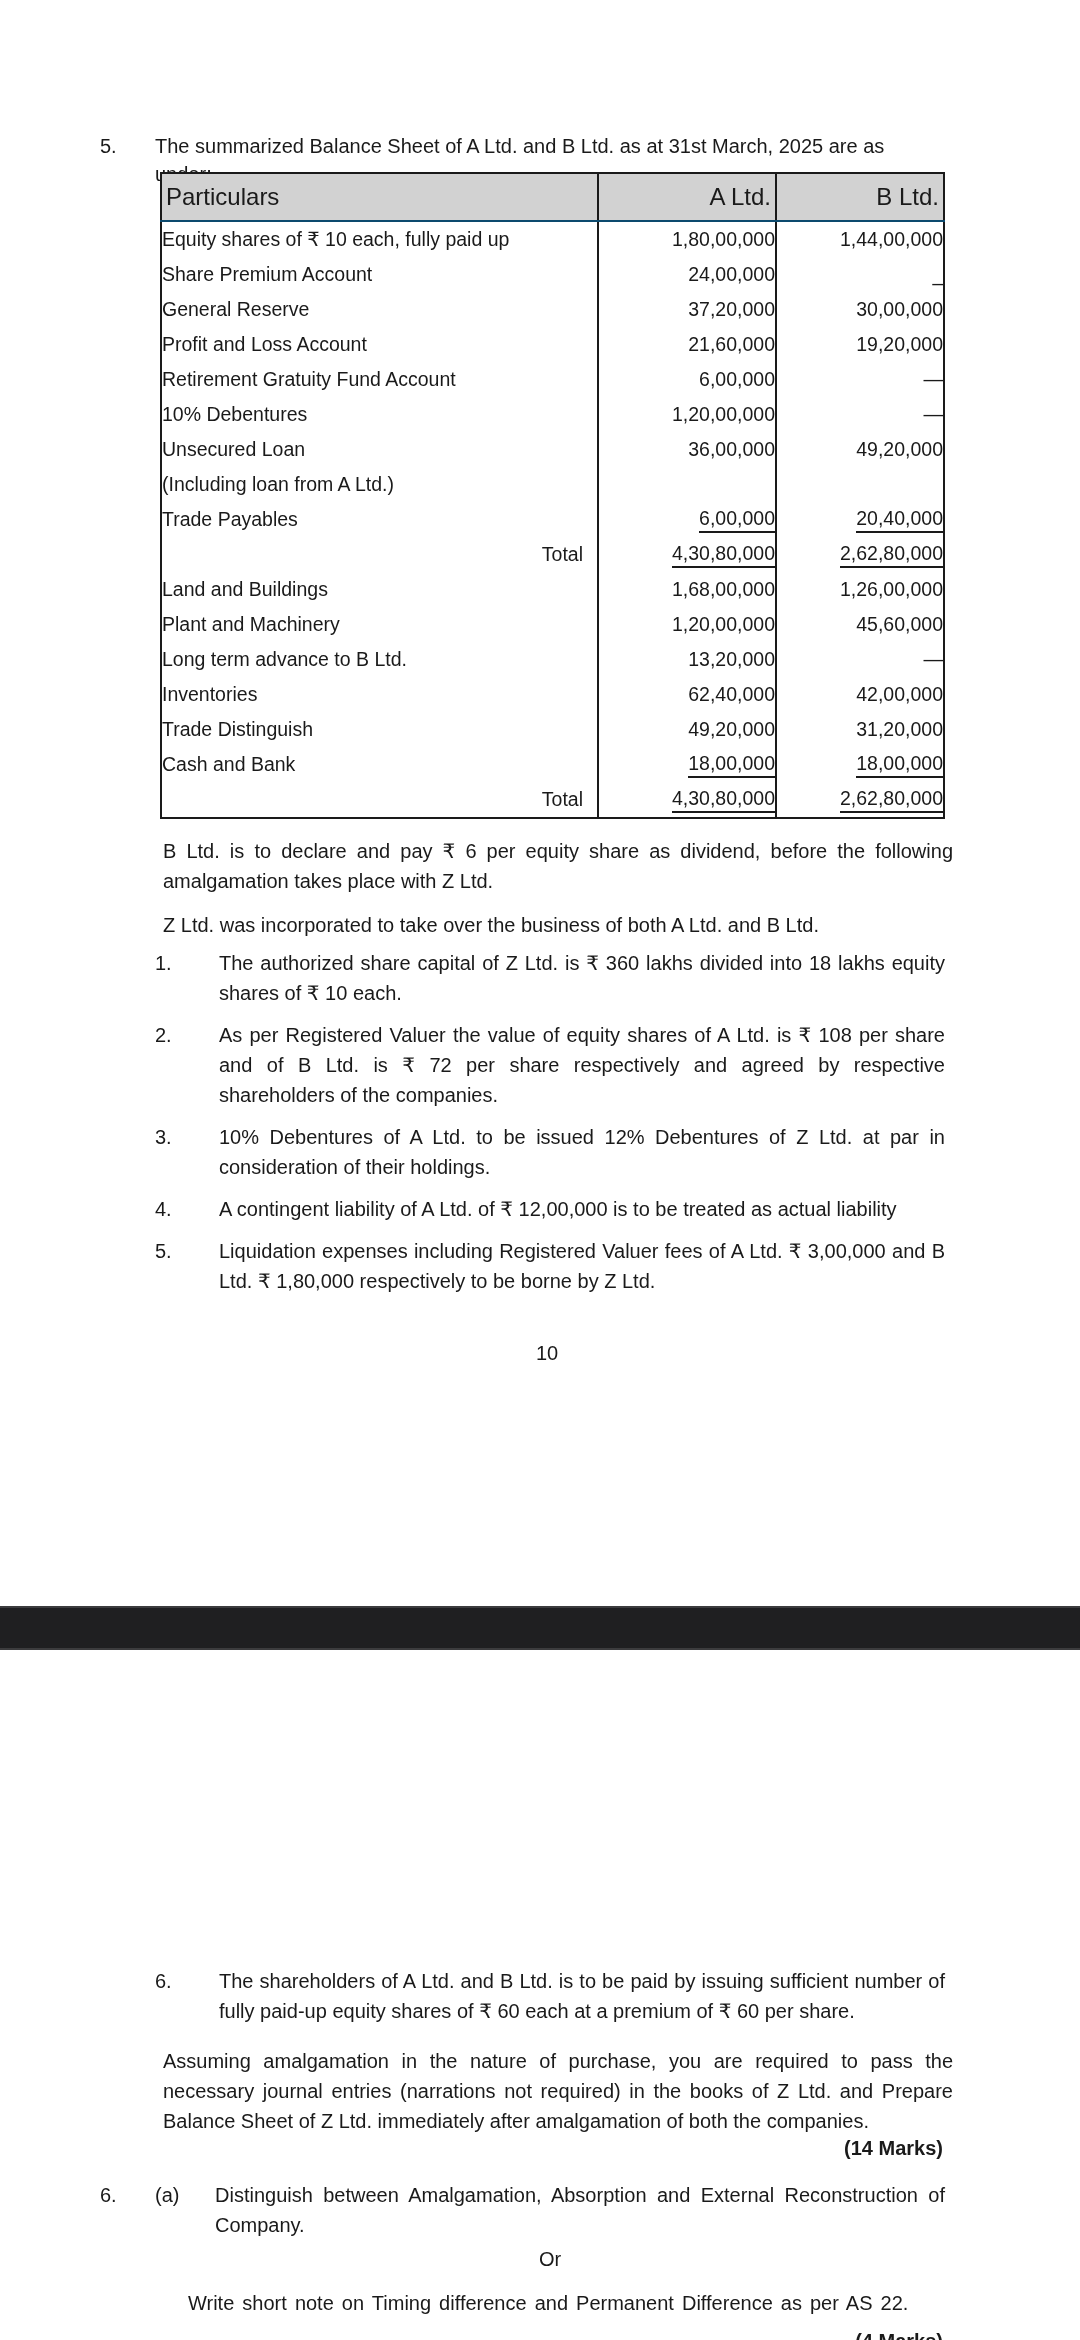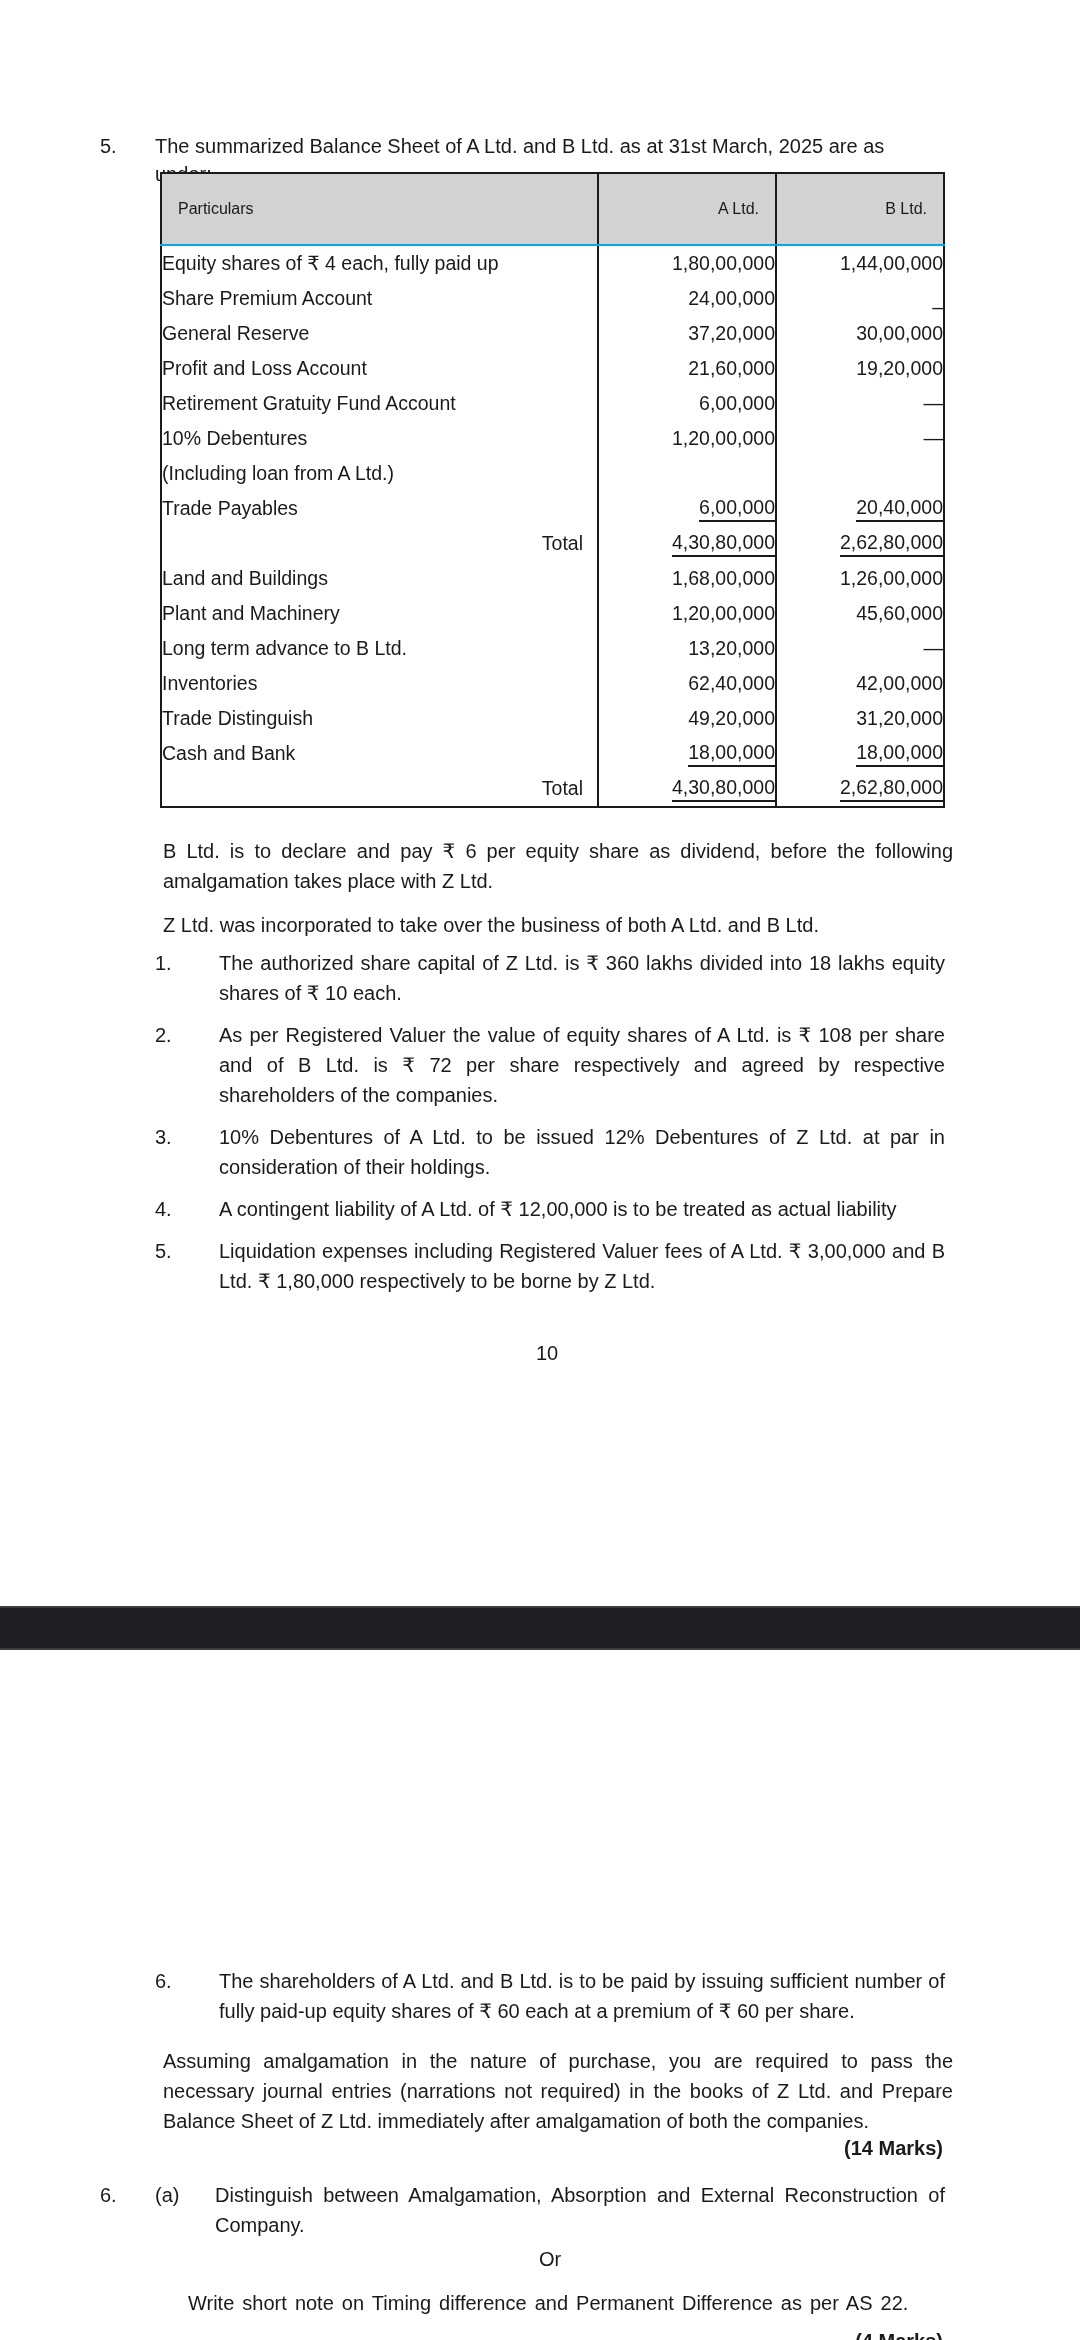--- a/index.html
+++ b/index.html
@@ -20,8 +20,8 @@
   .bs-table col.c2{width:178px;}
   .bs-table col.c3{width:168px;}
   .bs-table th{
-    height:38px;background:#d2d2d2;font-weight:400;font-size:16px;
-    border-bottom:2px solid #0ea5e9;padding:16px;
+    height:38px;background:#d2d2d2;font-weight:400;font-size:24px;
+    border-bottom:2px solid #0c4a6e;padding:4px;
   }
   .bs-table th + th, .bs-table td + td{border-left:2px solid #1a1a1a;}
   .bs-table td{height:35px;font-size:19.5px;padding:0;vertical-align:middle;}

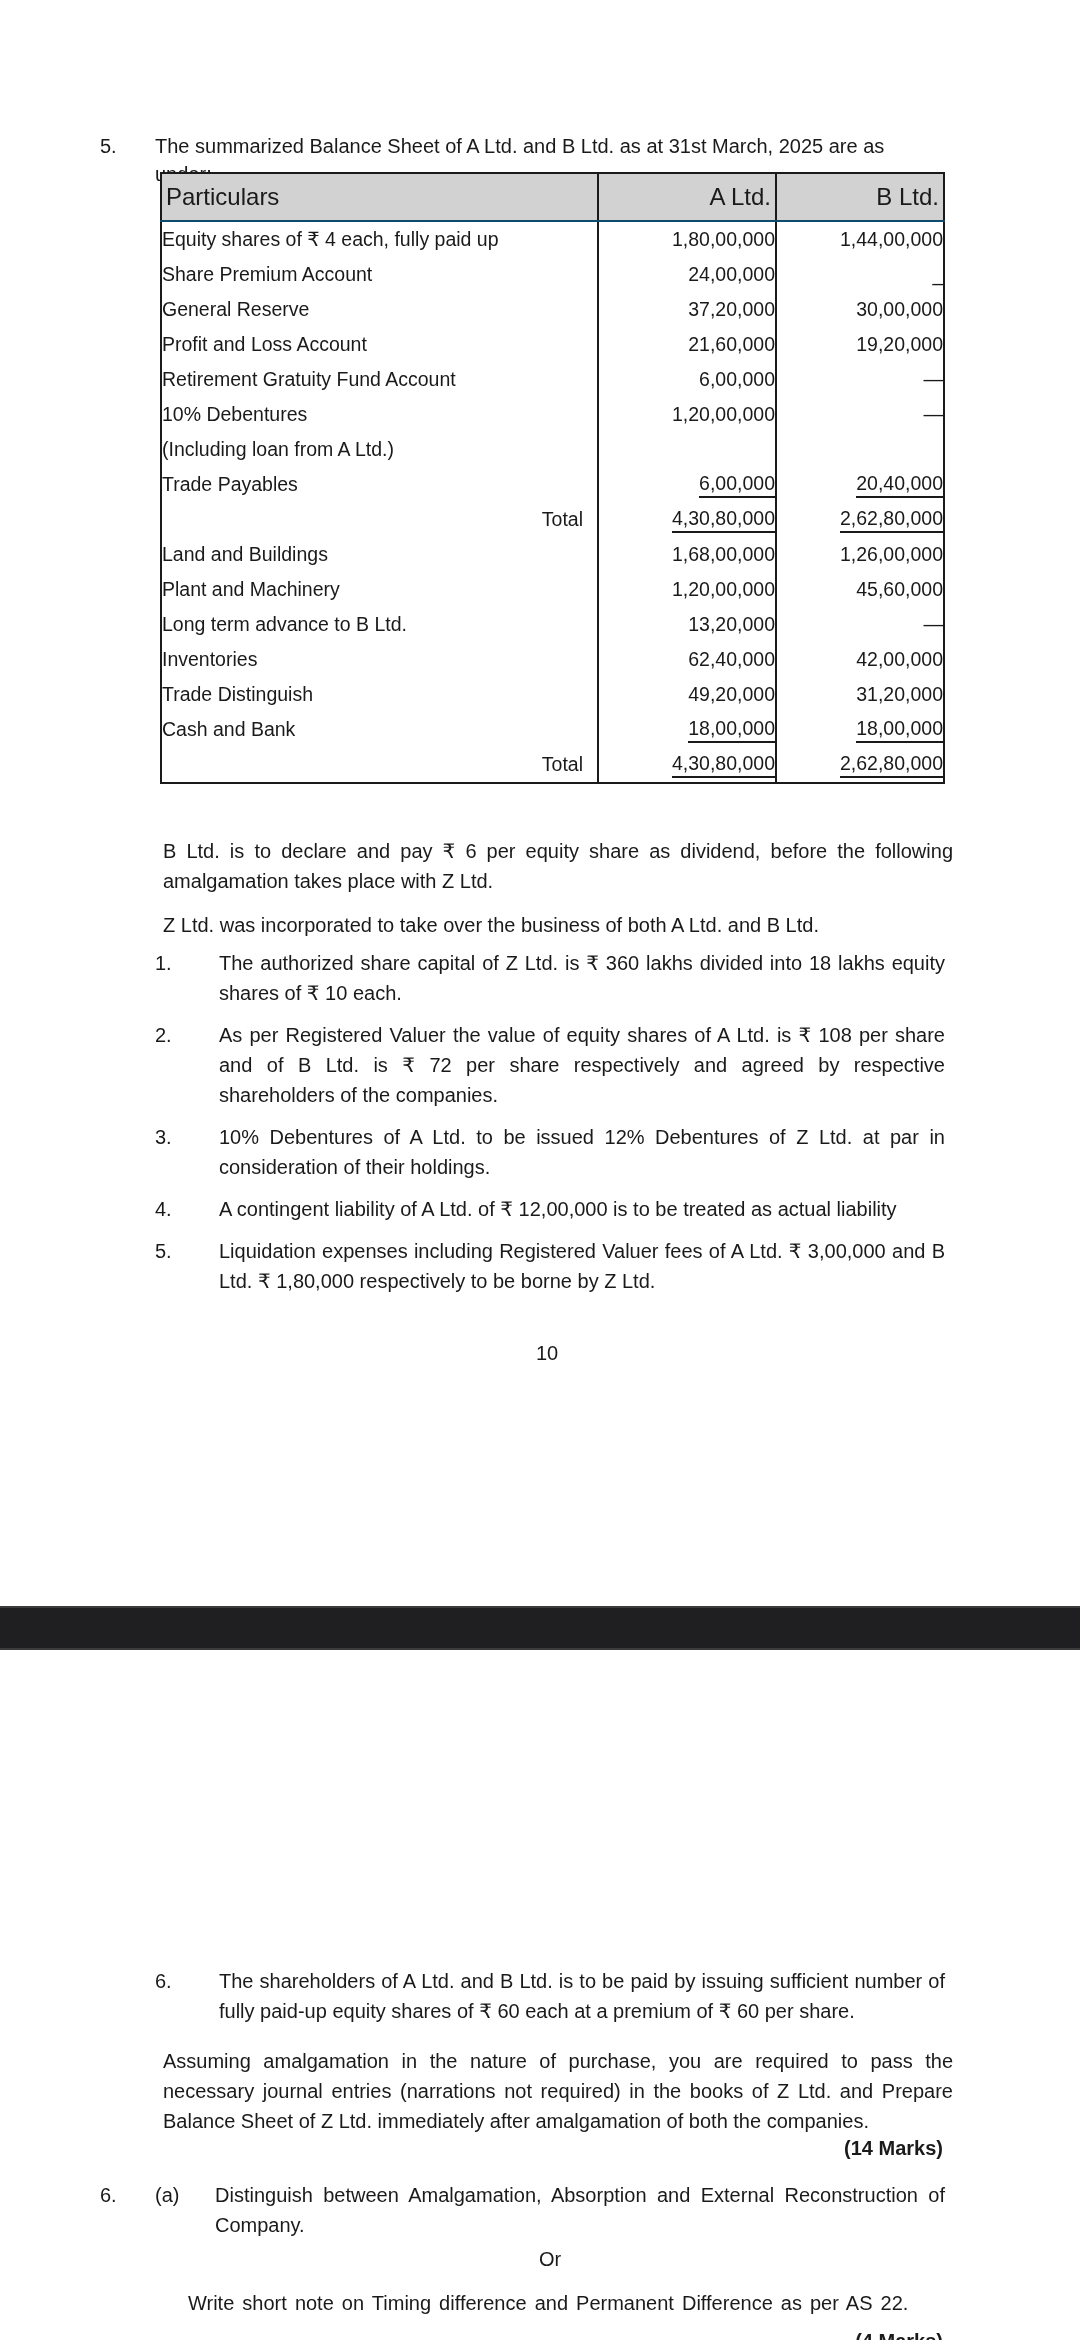--- a/index.html
+++ b/index.html
@@ -76,7 +76,7 @@
     </thead>
     <tbody>
         <tr>
-          <td class="c-label">Equity shares of ₹ 4 each, fully paid up</td>
+          <td class="c-label">Equity shares of ₹ 10 each, fully paid up</td>
           <td class="val"><span>1,80,00,000</span></td>
           <td class="val"><span>1,44,00,000</span></td>
         </tr>

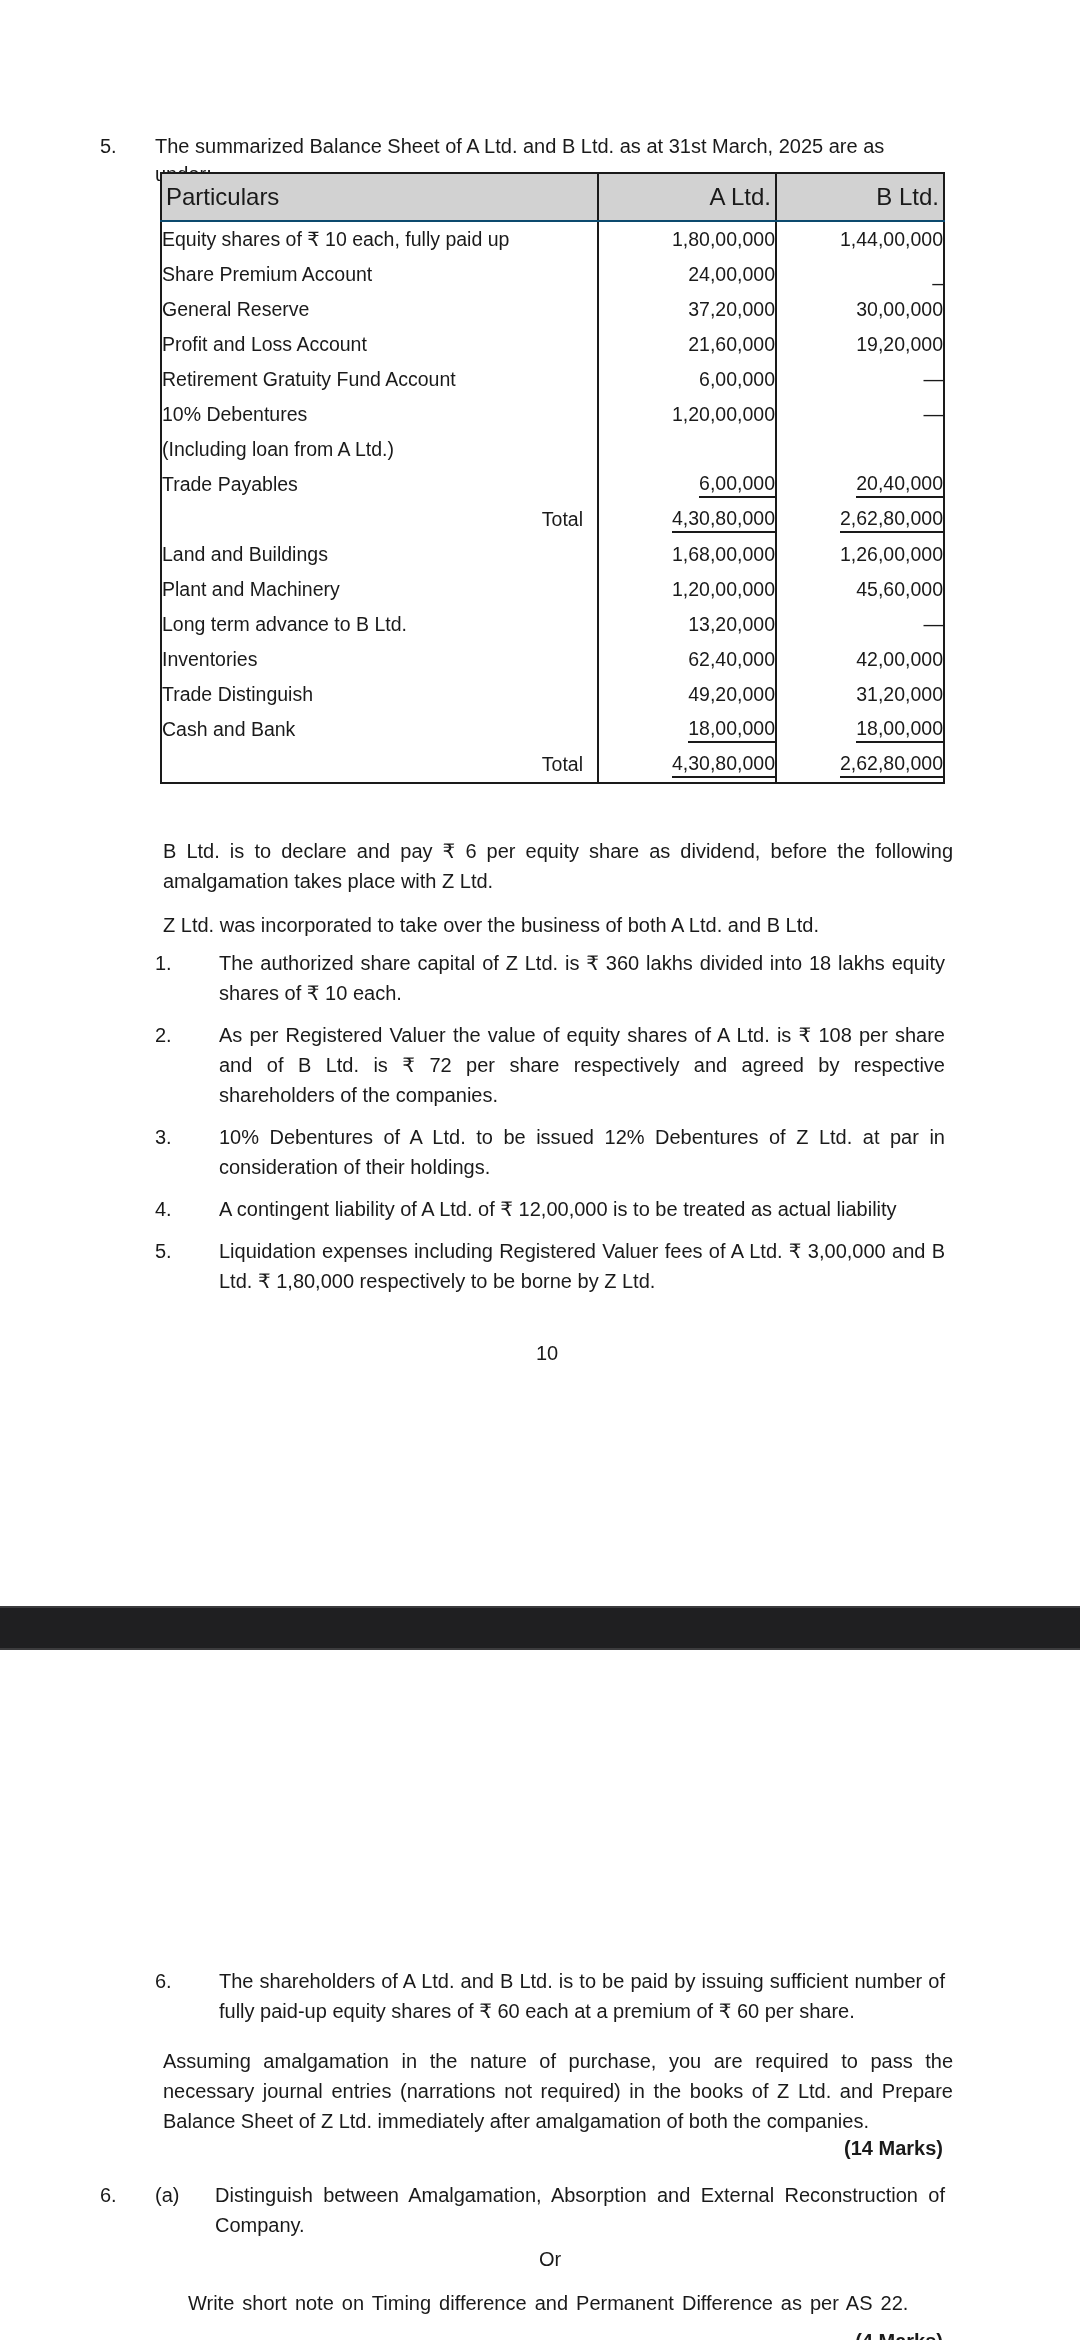--- a/index.html
+++ b/index.html
@@ -106,6 +106,11 @@
           <td class="val"><span>—</span></td>
         </tr>
         <tr>
+          <td class="c-label">Unsecured Loan</td>
+          <td class="val"><span>36,00,000</span></td>
+          <td class="val"><span>49,20,000</span></td>
+        </tr>
+        <tr>
           <td class="c-label">(Including loan from A Ltd.)</td>
           <td class="val"></td>
           <td class="val"></td>

